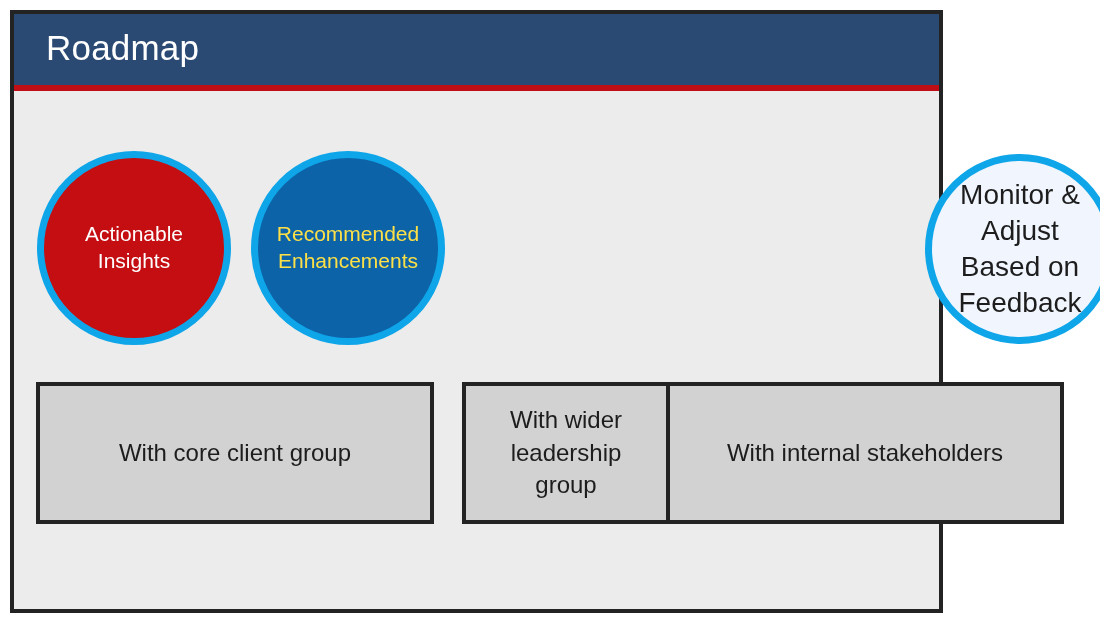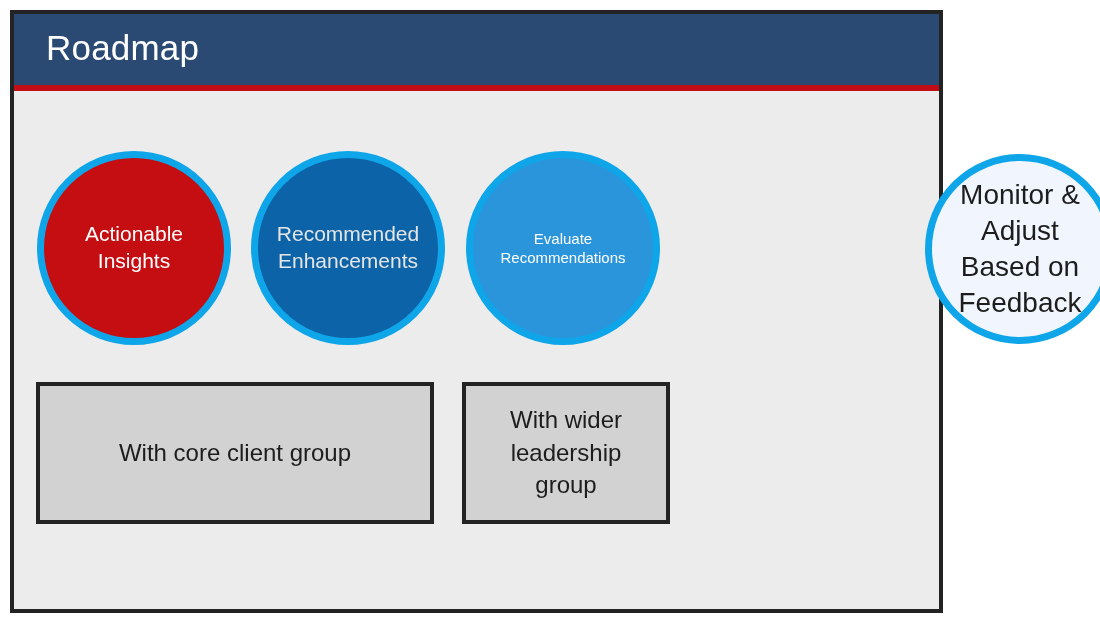--- a/index.html
+++ b/index.html
@@ -85,7 +85,7 @@
   }
 
   #circle-1 { left: 23px;  background: #c40e12; color: #ffffff; font-size: 21px; }
-  #circle-2 { left: 237px; background: #0d63a8; color: #e5e5e5; font-size: 21px; }
+  #circle-2 { left: 237px; background: #0d63a8; color: #fde047; font-size: 21px; }
   #circle-3 { left: 452px; background: #2b95dc; color: #ffffff; font-size: 15px; }
   #circle-4 { left: 666px; background: #9ad8f5; color: #1d1d1d; font-size: 20px; }
   #circle-5 { left: 911px; background: #f1f6fe; color: #1d1d1d; font-size: 28px; width: 190px; height: 190px; top: 3px;}

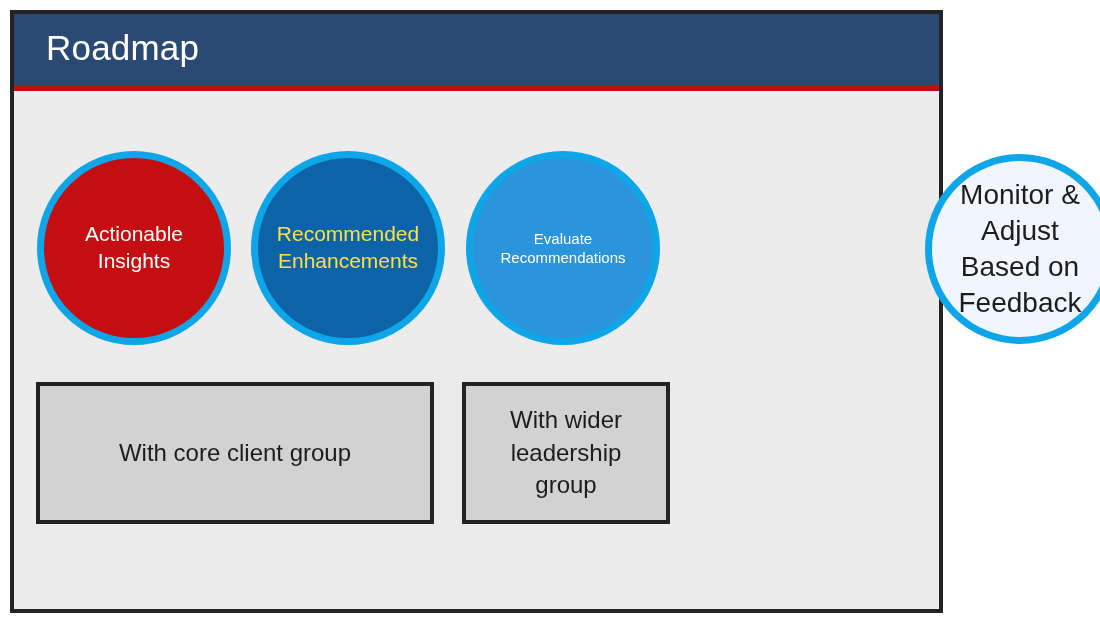--- a/index.html
+++ b/index.html
@@ -139,9 +139,6 @@
       <span class="circle-label">Recommended Enhancements</span>
     </div>
 
-    <div class="stage-circle" id="circle-3">
-      <span class="circle-label">Evaluate Recommendations</span>
-    </div>
 
 
     <div class="stage-circle" id="circle-5">

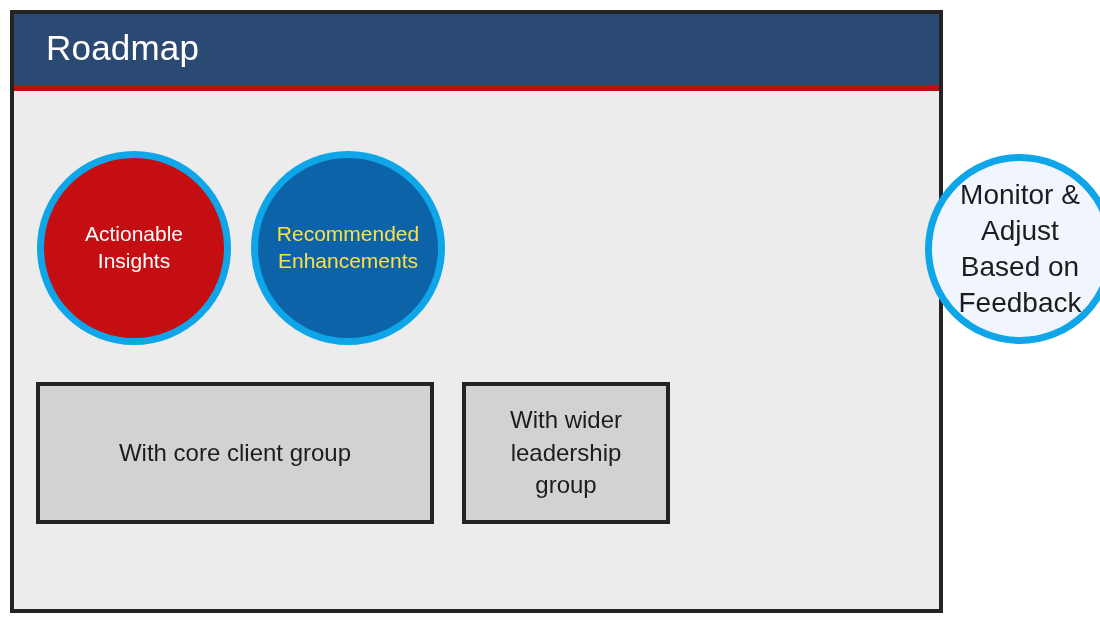--- a/index.html
+++ b/index.html
@@ -157,6 +157,9 @@
       <span>With wider leadership group</span>
     </div>
 
+    <div class="group-box" id="box-3">
+      <span>With internal stakeholders</span>
+    </div>
 
   </div>
 

